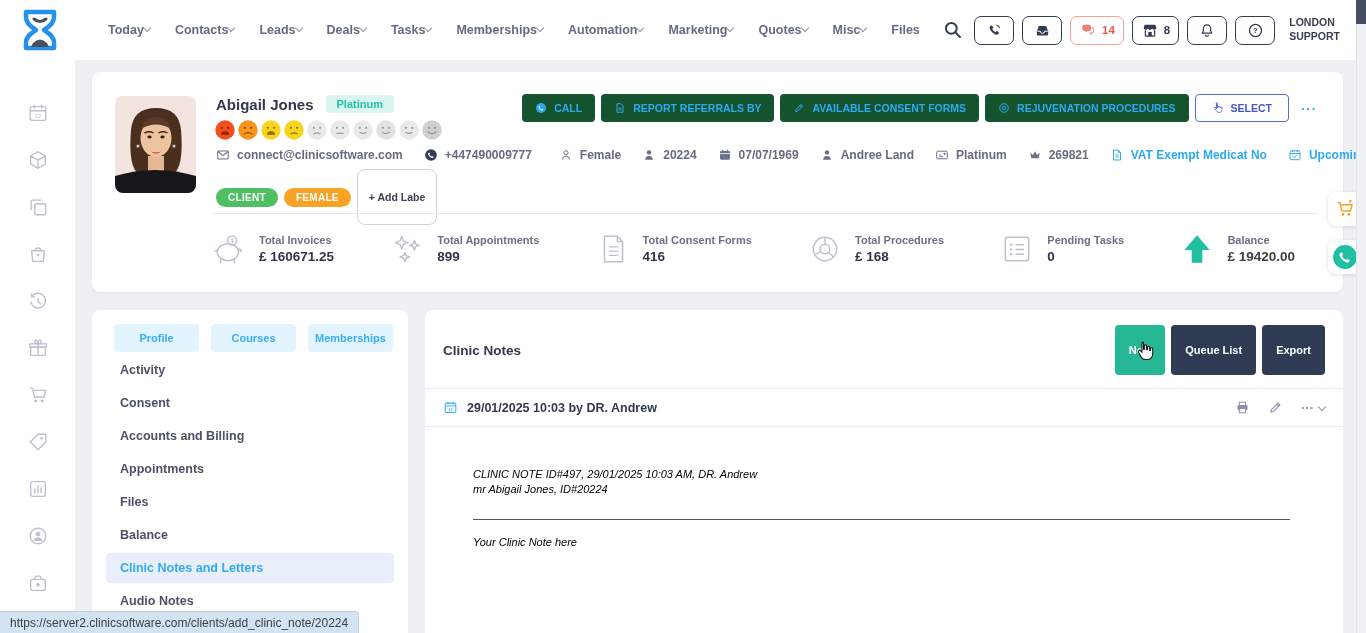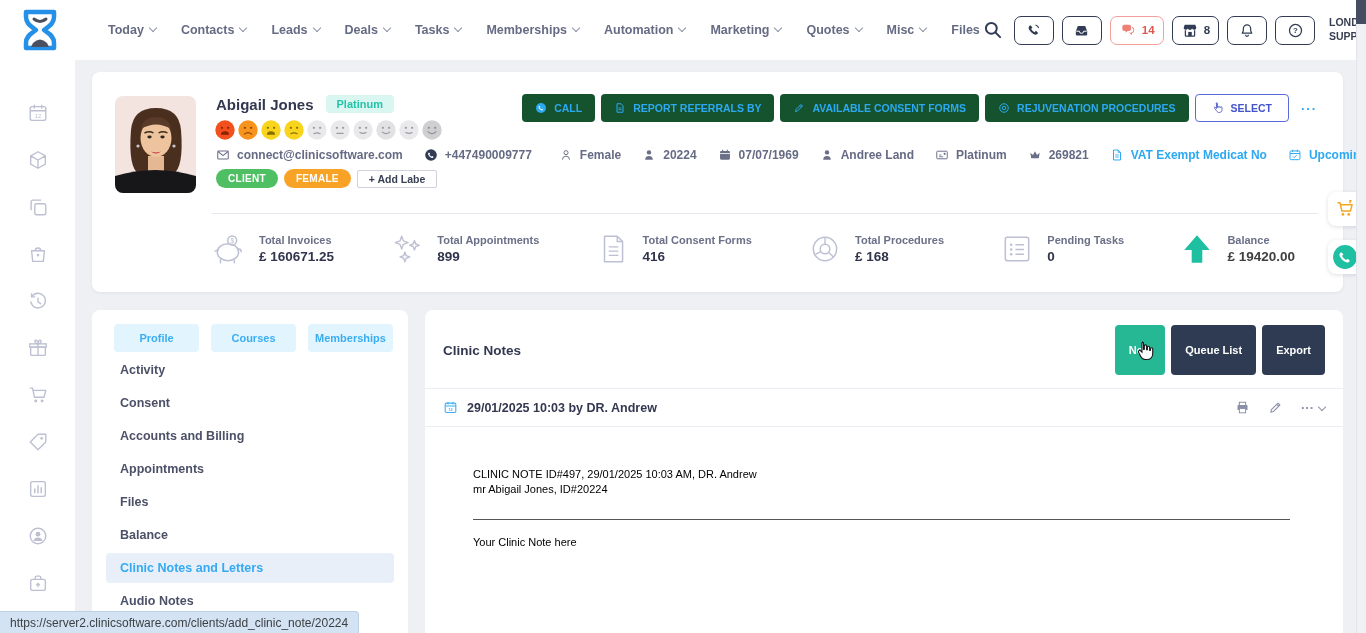--- a/index.html
+++ b/index.html
@@ -11,7 +11,7 @@
   .topbar{position:absolute;top:0;left:0;width:1366px;height:60px;background:#fff;display:flex;align-items:center;z-index:5;}
   .logo{margin-left:20px;width:40px;height:46px;flex:none;}
   .nav{display:flex;gap:25px;margin-left:48px;align-items:center;}
-  .nav-item{font-size:12.5px;color:#666b84;font-weight:700;display:flex;gap:6px;align-items:center;cursor:pointer;white-space:nowrap;}
+  .nav-item{font-size:12.5px;color:#666b84;font-weight:700;display:flex;align-items:center;cursor:pointer;white-space:nowrap;}
   .chev{width:6px;height:6px;border-right:1.6px solid #8d92a8;border-bottom:1.6px solid #8d92a8;transform:rotate(45deg);margin-top:-4px;}
   .hdr-right{margin-left:auto;margin-right:22px;display:flex;align-items:center;gap:8px;}
   .search-btn{width:26px;height:26px;display:flex;align-items:center;justify-content:center;cursor:pointer;color:#323d55;}

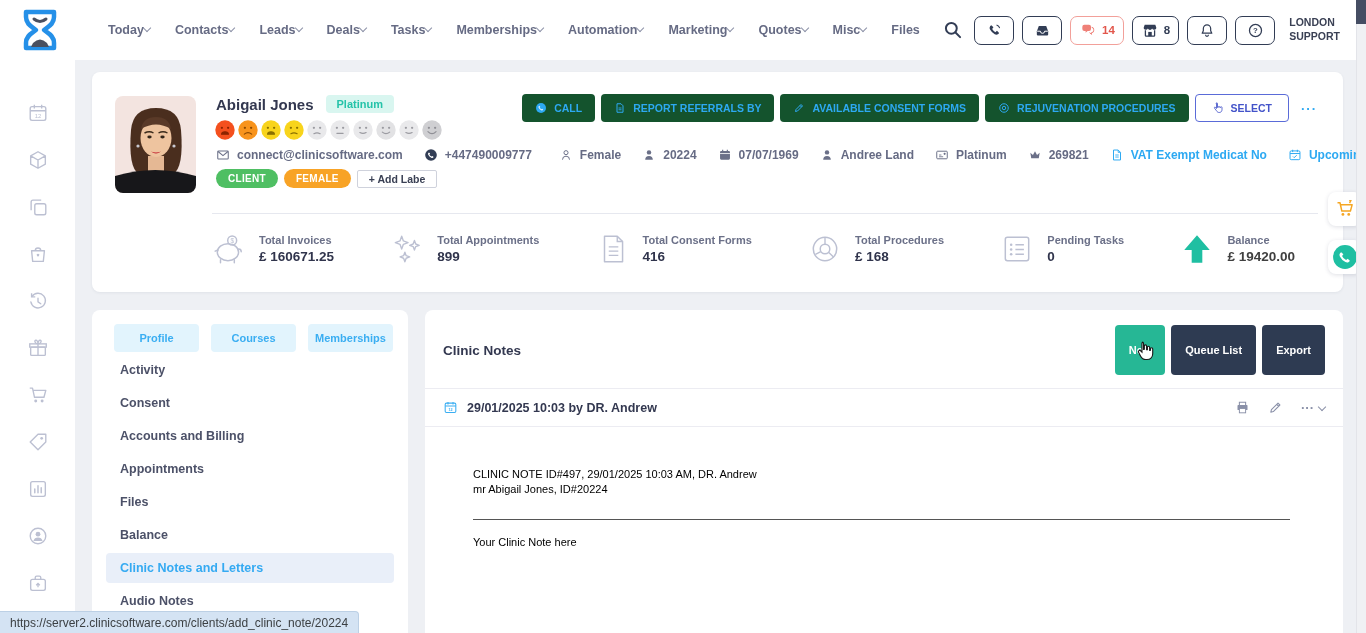--- a/index.html
+++ b/index.html
@@ -42,7 +42,7 @@
   .tag{font-size:10px;font-weight:700;color:#fff;padding:4px 12px;border-radius:10px;letter-spacing:.3px;cursor:pointer;}
   .tag-green{background:#4fbf63;}
   .tag-orange{background:#f8a326;}
-  .add-label{font-size:10.5px;font-weight:700;color:#3a4054;padding:2px 11px;border-radius:2px;border:1px solid #cfd2dc;background:#fff;cursor:pointer;}
+  .add-label{font-size:10.5px;font-weight:700;color:#3a4054;padding:21px 11px;border-radius:8px;border:1px solid #cfd2dc;background:#fff;cursor:pointer;}
   .actions-row{position:absolute;right:20px;top:22px;display:flex;gap:6px;align-items:center;}
   .act-btn{background:#14532d;color:#2da9f2;font-size:10.5px;font-weight:700;padding:8px 13px;border-radius:4px;display:flex;gap:7px;align-items:center;cursor:pointer;white-space:nowrap;}
   .act-btn .ic{width:12px;height:12px;}

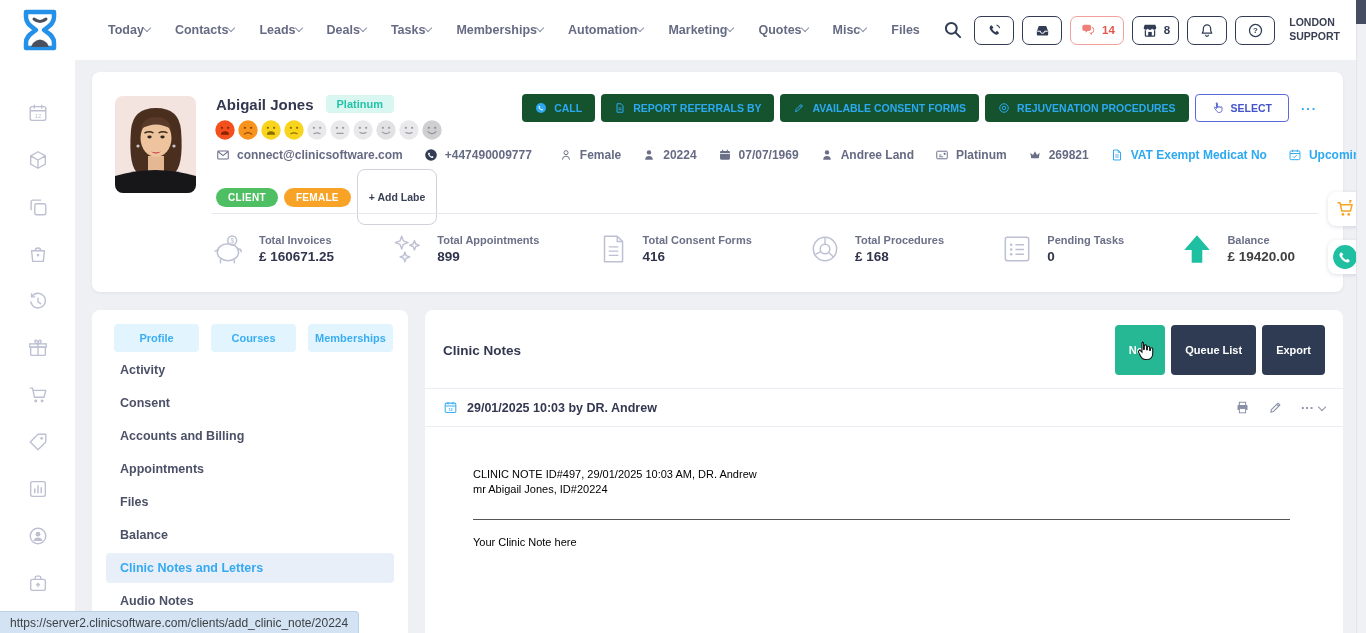--- a/index.html
+++ b/index.html
@@ -80,7 +80,7 @@
   .note-more{display:flex;gap:5px;align-items:center;cursor:pointer;font-size:13px;font-weight:700;color:#8a90a8;}
   .note-more .chev{border-color:#8a90a8;margin-top:-2px;}
   .note-body{padding:40px 53px 0 48px;font-size:11px;color:#000;}
-  .note-line{line-height:1.4;}
+  .note-line{line-height:1.4;font-style:italic;}
   .note-hr{border:none;border-top:1px solid #555;margin:21px 0 15px 0;}
 
   

